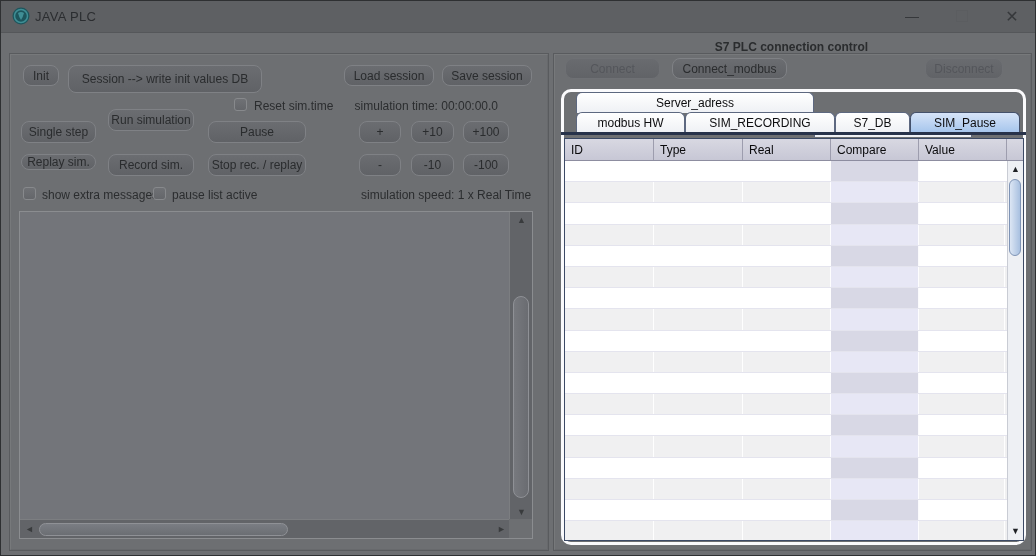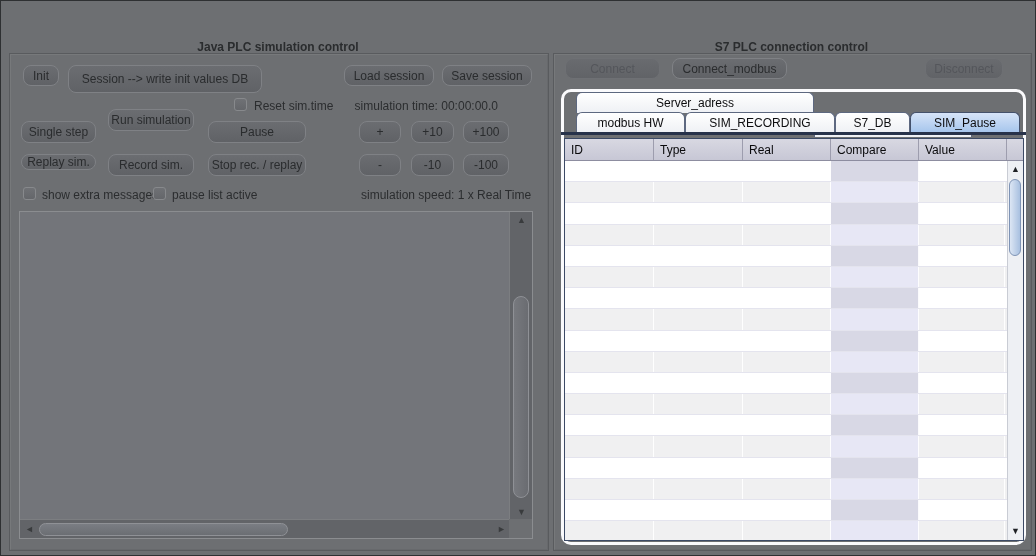--- a/index.html
+++ b/index.html
@@ -77,6 +77,17 @@
 
 <div class="window">
 
+  <div class="titlebar">
+    <svg class="app-icon" viewBox="0 0 18 18">
+      <circle cx="9" cy="9" r="8.5" fill="#1d555c"></circle>
+      <circle cx="9" cy="9" r="6.5" fill="none" stroke="#3f8e95" stroke-width="1.5"></circle>
+      <path d="M6 6 q3 -2 6 0 q-1 4 -3 7 q-2 -3 -3 -7z" fill="#3f8e95"></path>
+    </svg>
+    <span class="win-title">JAVA PLC</span>
+    <div class="winbtn min">—</div>
+    <div class="winbtn max"><span class="sq"></span></div>
+    <div class="winbtn close">✕</div>
+  </div>
 
   <div class="panel-title" style="left:0;top:39px;width:554px;text-align:center;">Java PLC simulation control</div>
   <div class="panel-box lp-box"></div>

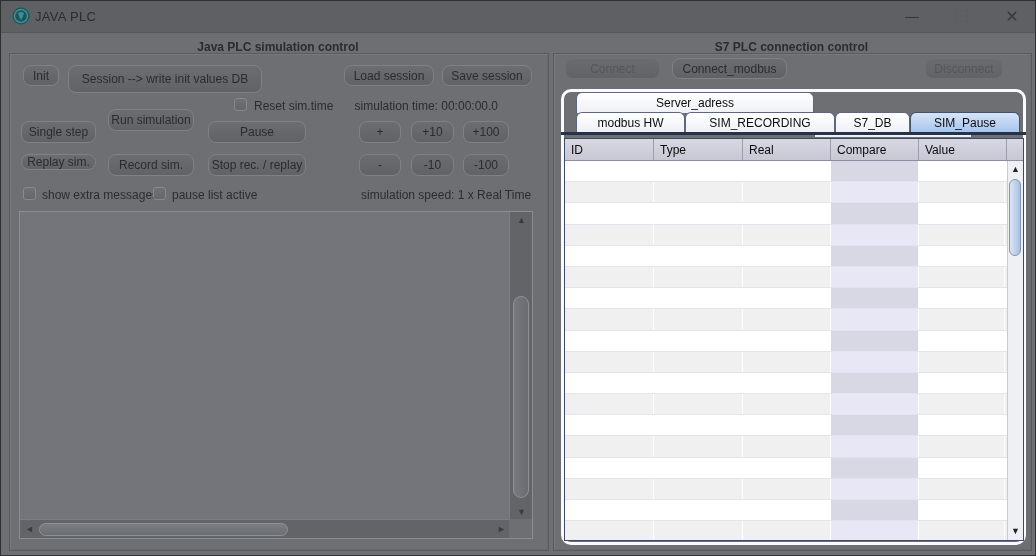--- a/index.html
+++ b/index.html
@@ -89,7 +89,6 @@
     <div class="winbtn close">✕</div>
   </div>
 
-  <div class="panel-title" style="left:0;top:39px;width:554px;text-align:center;">Java PLC simulation control</div>
   <div class="panel-box lp-box"></div>
 
   <div class="gbtn" style="left:22px;top:64px;width:36px;height:21px;">Init</div>

